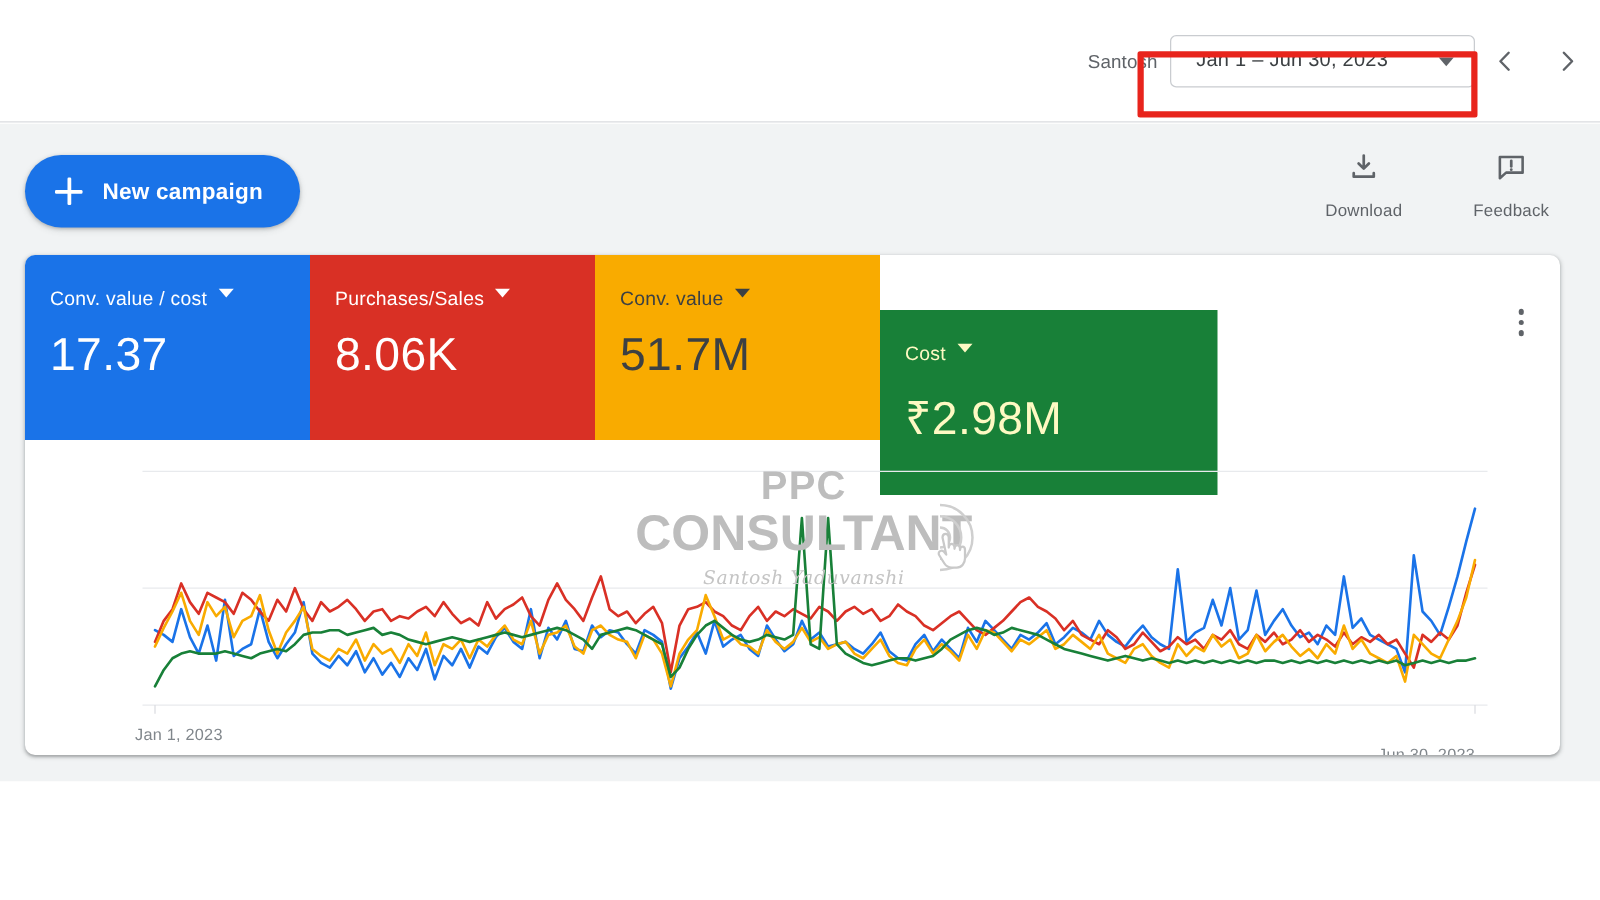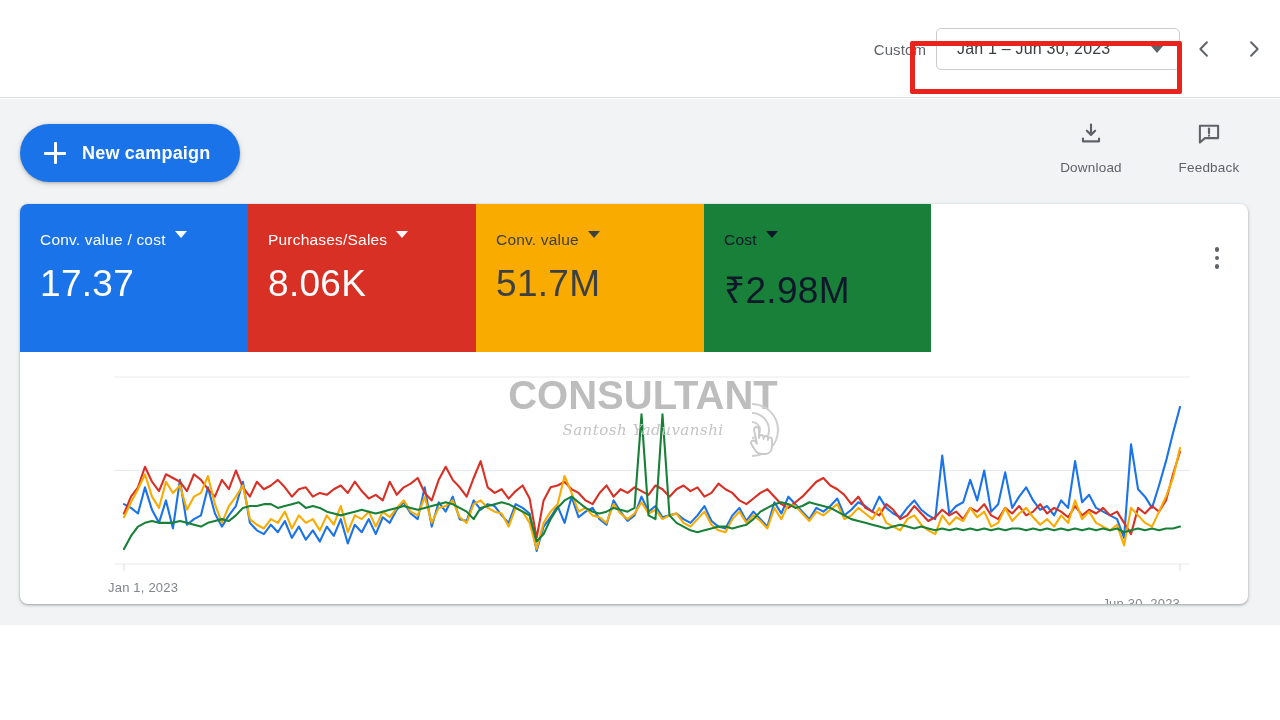--- a/index.html
+++ b/index.html
@@ -151,7 +151,7 @@
   <div class="topbar">
 
     <div class="daterange-wrap">
-      <span class="custom-label">Custom</span>
+      <span class="custom-label">Santosh</span>
       <div class="date-pill">
         <span class="date-pill-text">Jan 1 – Jun 30, 2023</span>
         <span class="caret-down"></span>

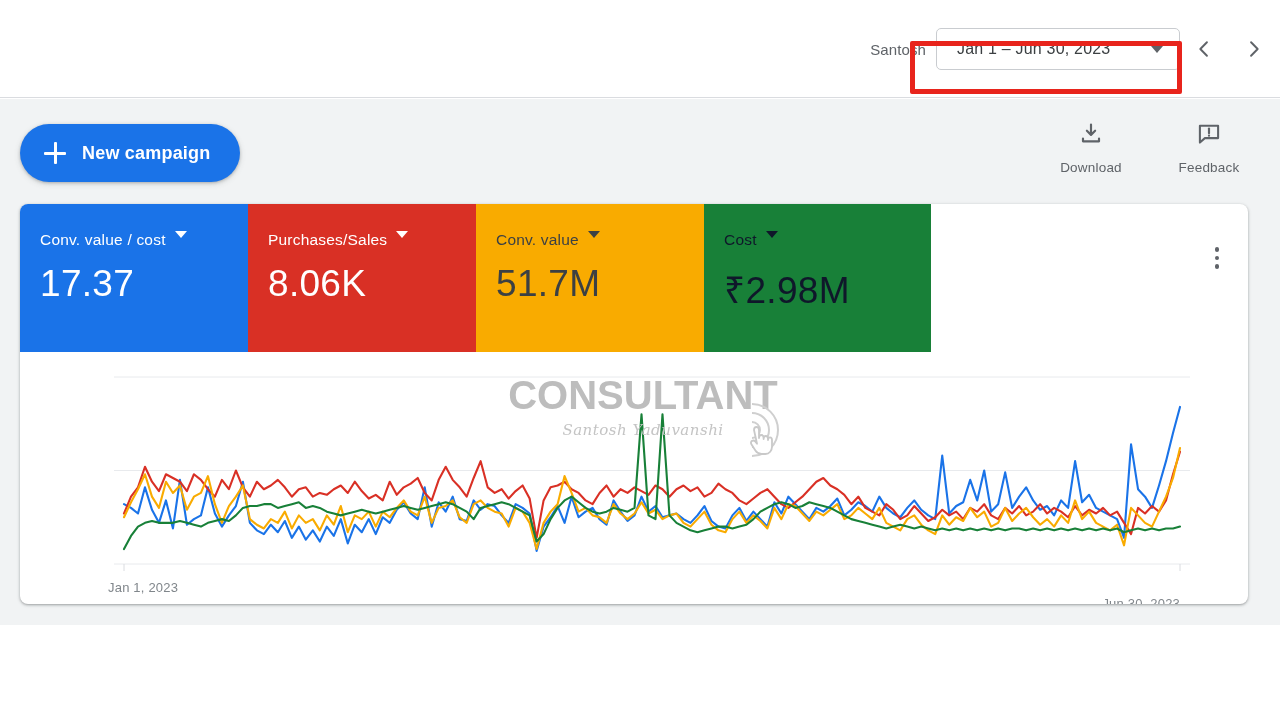--- a/index.html
+++ b/index.html
@@ -234,7 +234,7 @@
           <div class="sc-value">51.7M</div>
         </div>
 
-        <div class="scorecard" style="width:227px;background:#188038;color:#0f172a;">
+        <div class="scorecard" style="width:270px;background:#188038;color:#fef9c3;margin-top:44px;">
           <div class="sc-head">
             <span class="sc-title">Cost</span>
             <span class="sc-caret"></span>

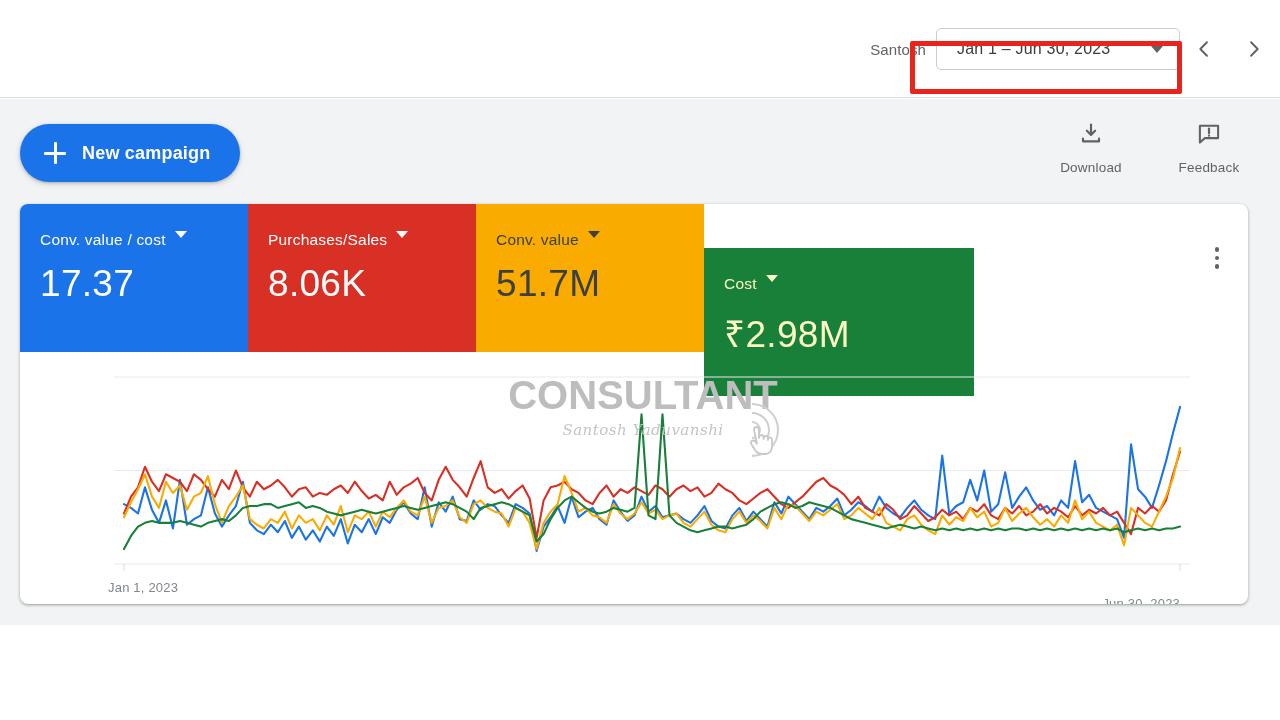--- a/index.html
+++ b/index.html
@@ -266,6 +266,7 @@
         <span class="axis-label axis-right">Jun 30, 2023</span>
 
         <div class="watermark">
+          <div class="wm-ppc">PPC</div>
           <div class="wm-consultant">CONSULTANT</div>
           <div class="wm-name">Santosh Yaduvanshi</div>
           <span class="wm-mark">

